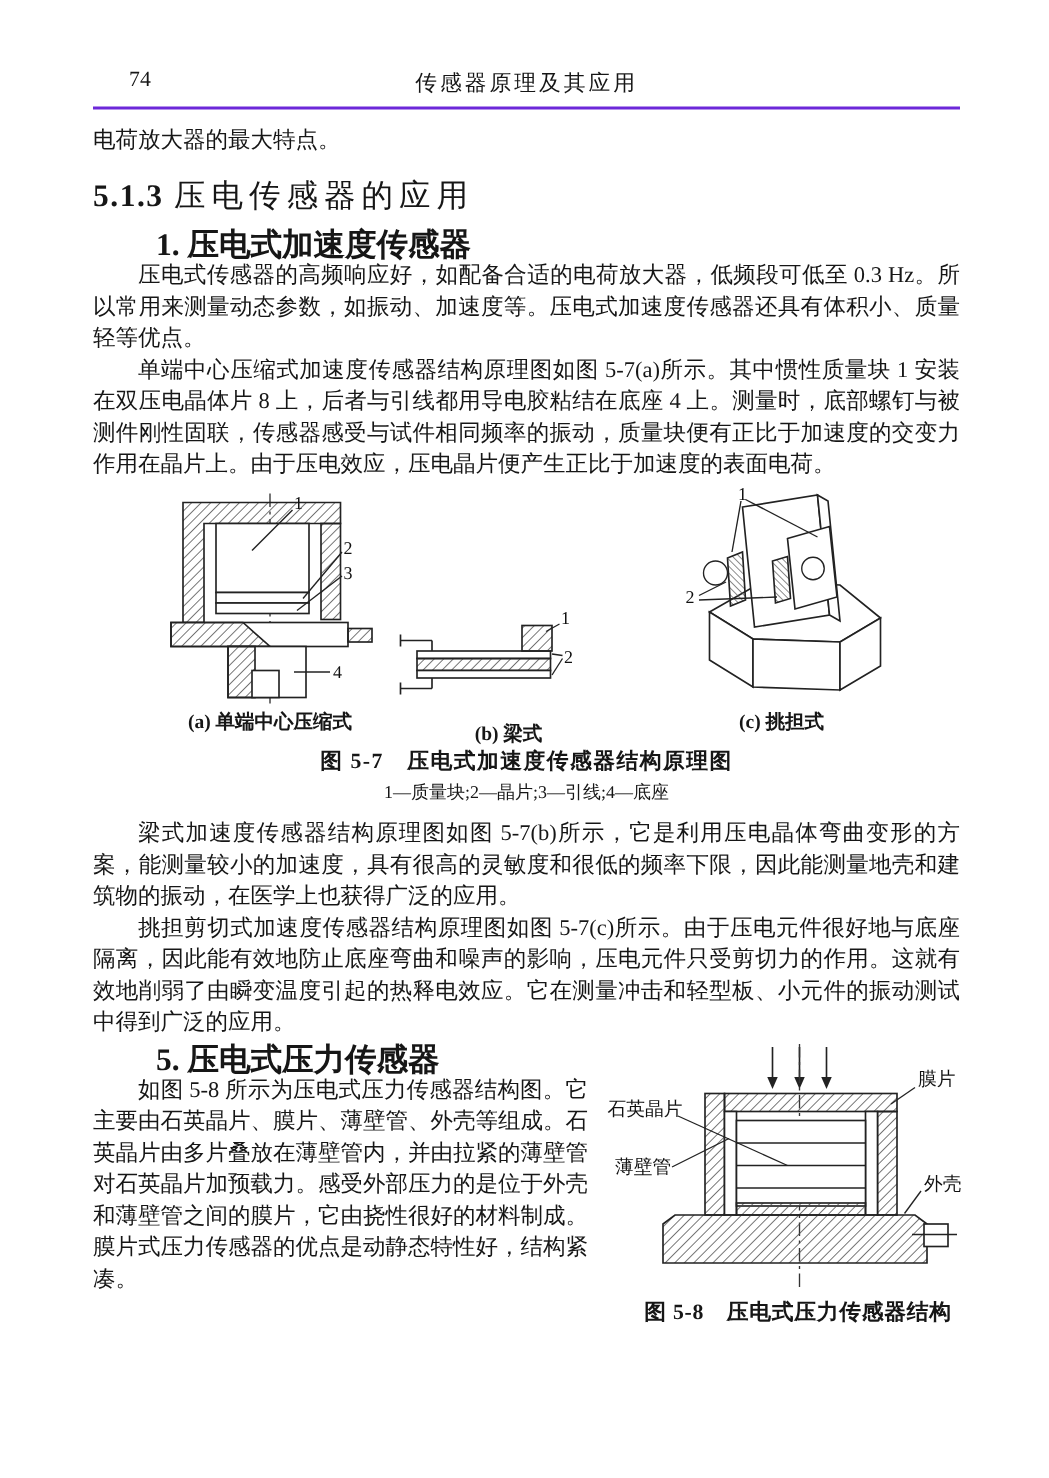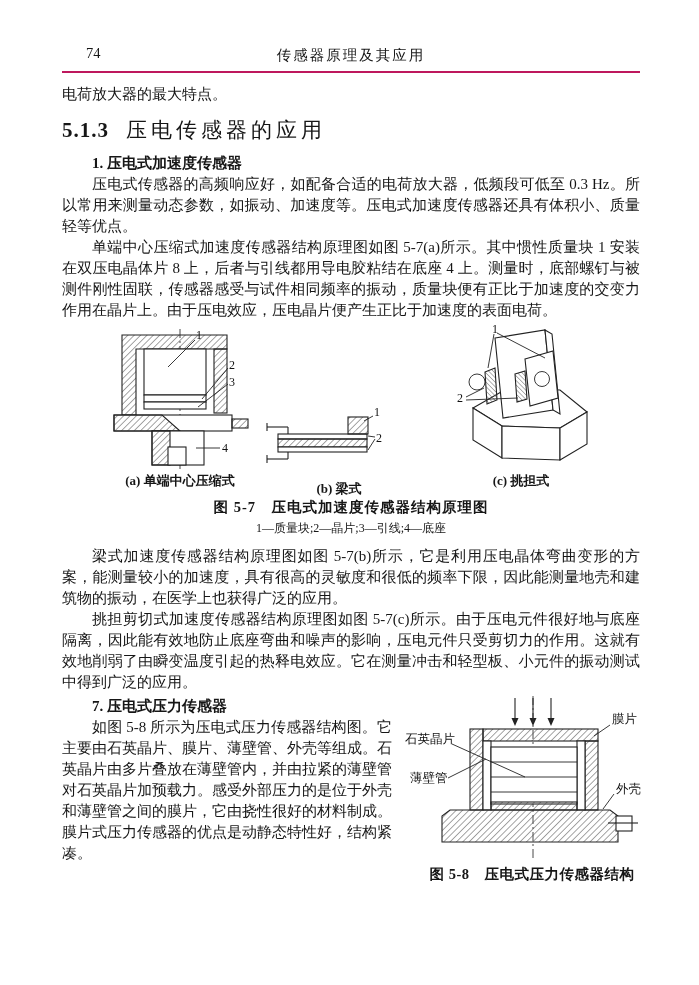--- a/index.html
+++ b/index.html
@@ -14,7 +14,7 @@
   .page { padding:44px 59px 0 62px; box-sizing:border-box; }
 
   
-  .header { position:relative; height:21px; padding-bottom:6px; border-bottom:2px solid #be185d; margin-bottom:11px; }
+  .header { position:relative; height:21px; padding-bottom:6px; border-bottom:2px solid #6d28d9; margin-bottom:11px; }
   .pno { position:absolute; left:24px; top:1px; font-size:14.5px; }
   .htitle { position:absolute; left:0; right:0; top:2px; text-align:center; font-size:14.5px; letter-spacing:2px; }
 

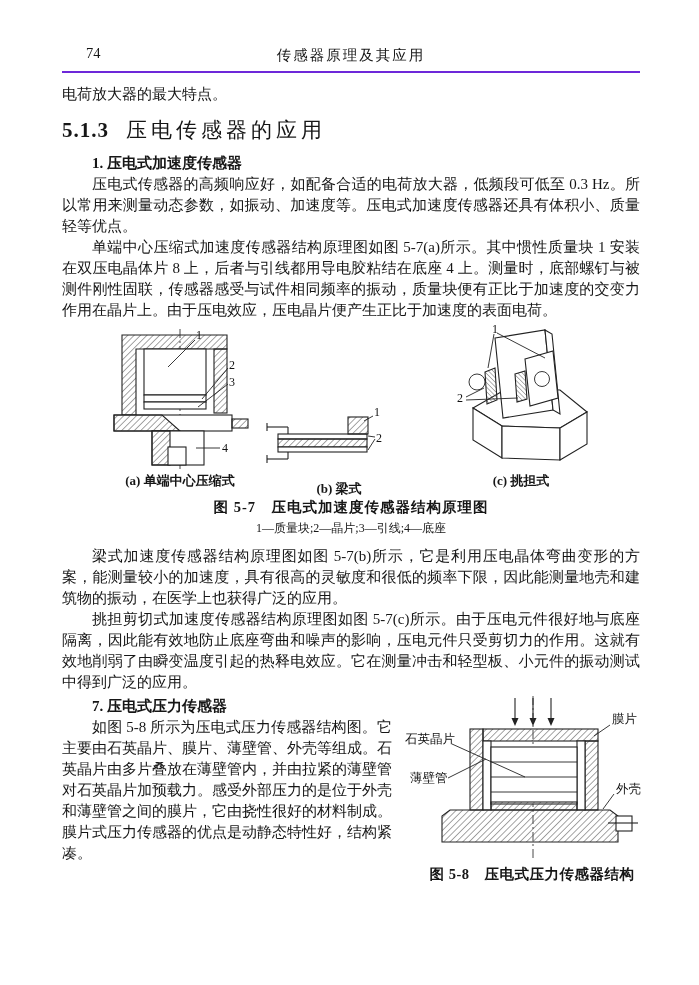--- a/index.html
+++ b/index.html
@@ -22,7 +22,7 @@
   p.body { margin:0; font-size:15px; line-height:21px; text-align:justify; text-indent:2em; }
   p.noindent { text-indent:0; }
   h2.section { margin:11px 0 9px 0; font-weight:600; font-size:21px; letter-spacing:1px; }
-  h2.section .st { margin-left:17px; letter-spacing:4px; font-weight:500; }
+  h2.section .st { margin-left:7px; letter-spacing:4px; font-weight:500; }
   p.subhead { margin:0; font-size:15px; line-height:21px; font-weight:bold; text-indent:2em; }
 
   

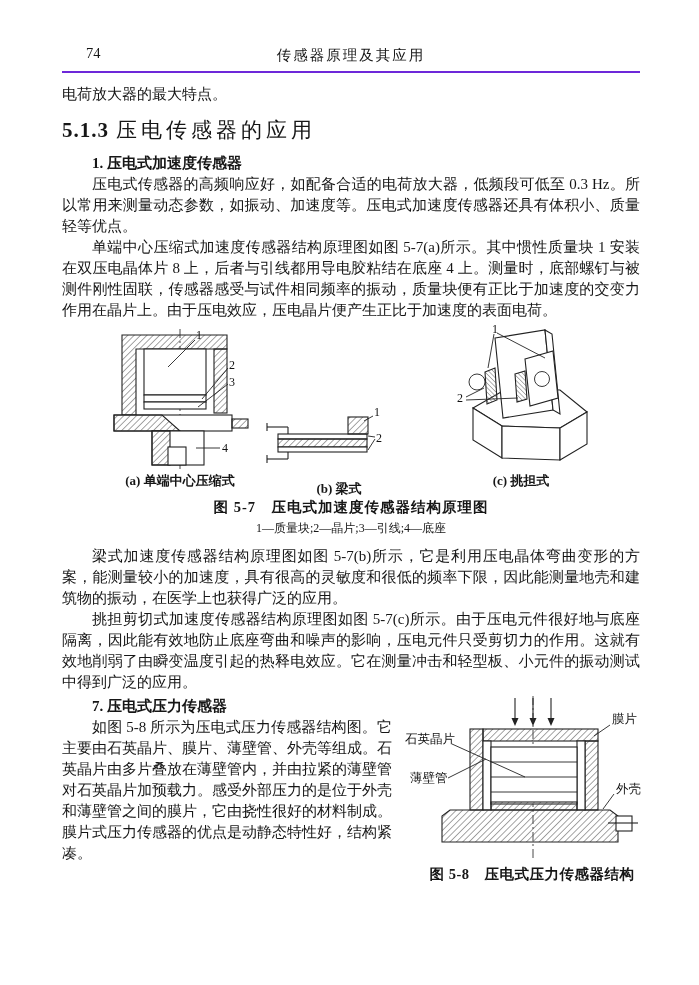--- a/index.html
+++ b/index.html
@@ -23,7 +23,7 @@
   p.noindent { text-indent:0; }
   h2.section { margin:11px 0 9px 0; font-weight:600; font-size:21px; letter-spacing:1px; }
   h2.section .st { margin-left:7px; letter-spacing:4px; font-weight:500; }
-  p.subhead { margin:0; font-size:15px; line-height:21px; font-weight:bold; text-indent:2em; }
+  p.subhead { margin:0; font-size:21px; line-height:21px; font-weight:bold; text-indent:2em; }
 
   
   .fig57 { position:relative; height:220px; margin:3px 0 2px 0; }

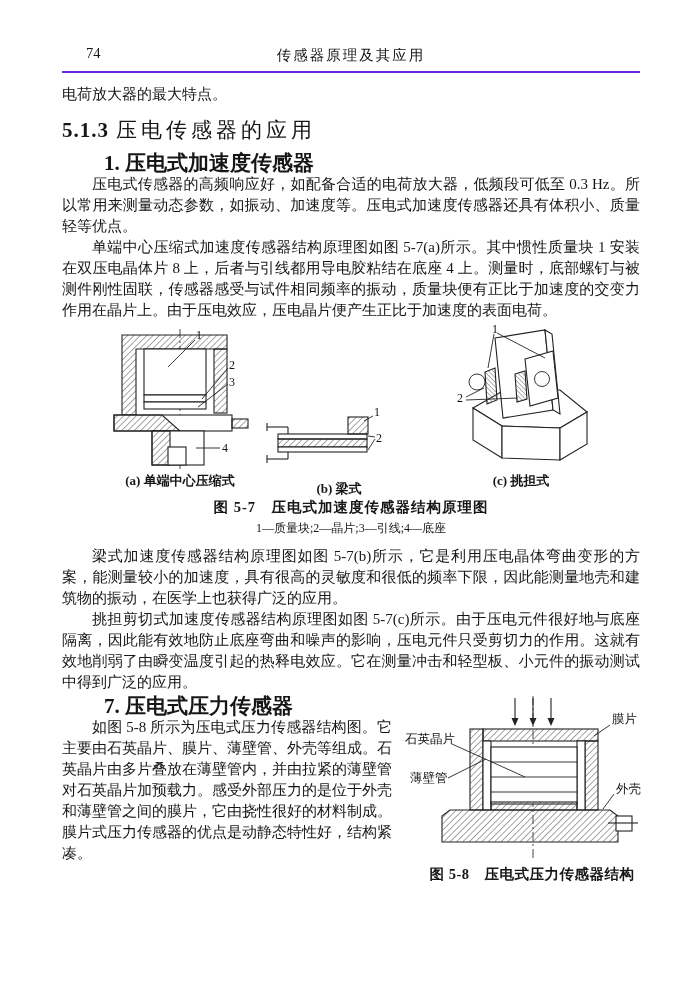--- a/index.html
+++ b/index.html
@@ -201,7 +201,7 @@
       <div class="maincap58">图 5-8　压电式压力传感器结构</div>
     </div>
 
-    <p class="subhead">7. 压电式压力传感器</p>
+    <p class="subhead">5. 压电式压力传感器</p>
     <p class="body">如图 5-8 所示为压电式压力传感器结构图。它主要由石英晶片、膜片、薄壁管、外壳等组成。石英晶片由多片叠放在薄壁管内，并由拉紧的薄壁管对石英晶片加预载力。感受外部压力的是位于外壳和薄壁管之间的膜片，它由挠性很好的材料制成。膜片式压力传感器的优点是动静态特性好，结构紧凑。</p>
   </div>
 

